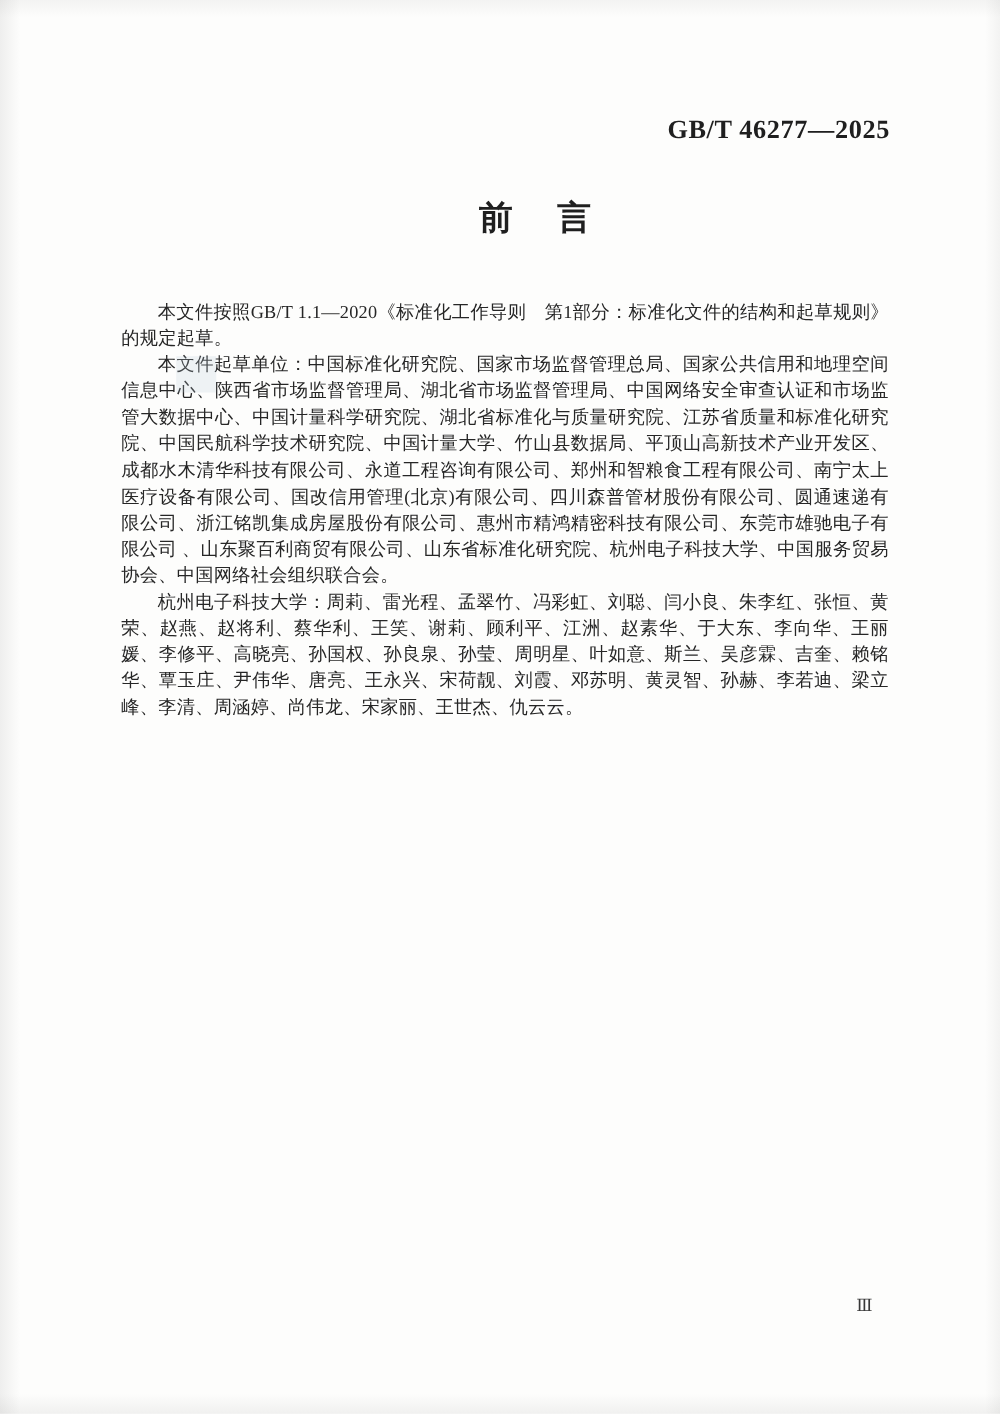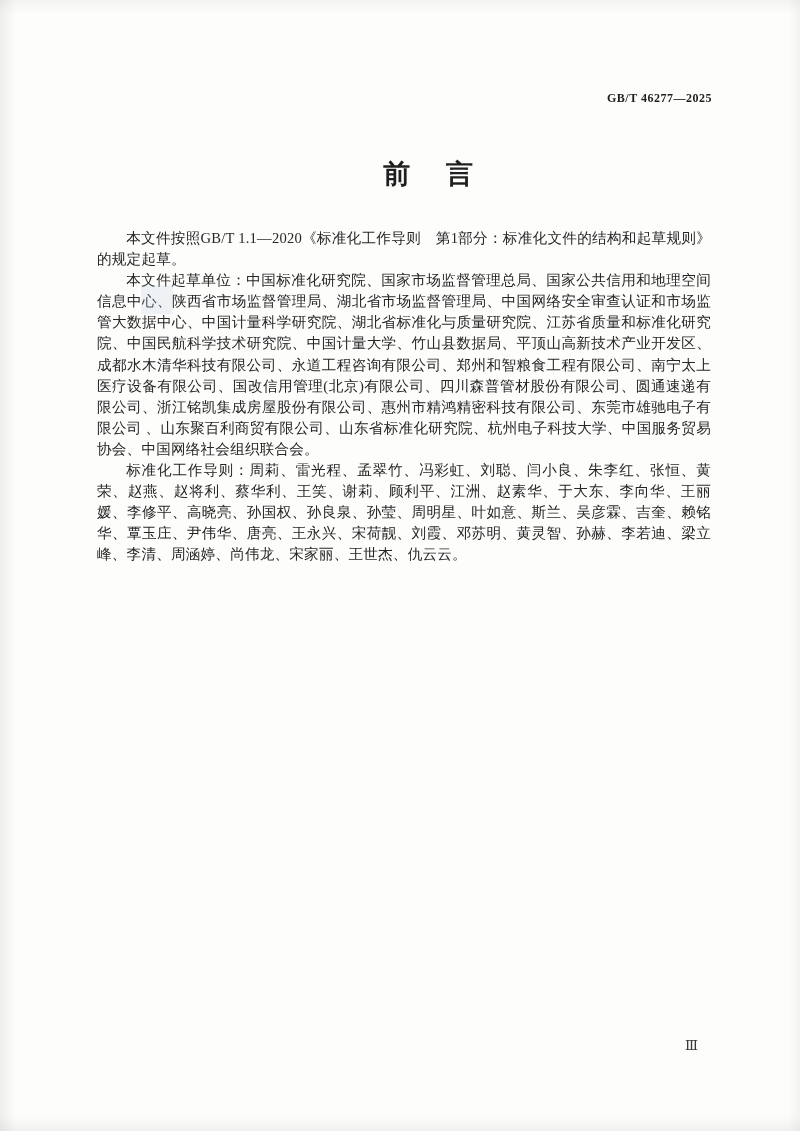--- a/index.html
+++ b/index.html
@@ -27,7 +27,7 @@
     position: absolute;
     top: 91px;
     right: 88px;
-    font-size: 12px;
+    font-size: 21px;
     font-weight: bold;
     letter-spacing: 0.5px;
     color: #1f1f1f;

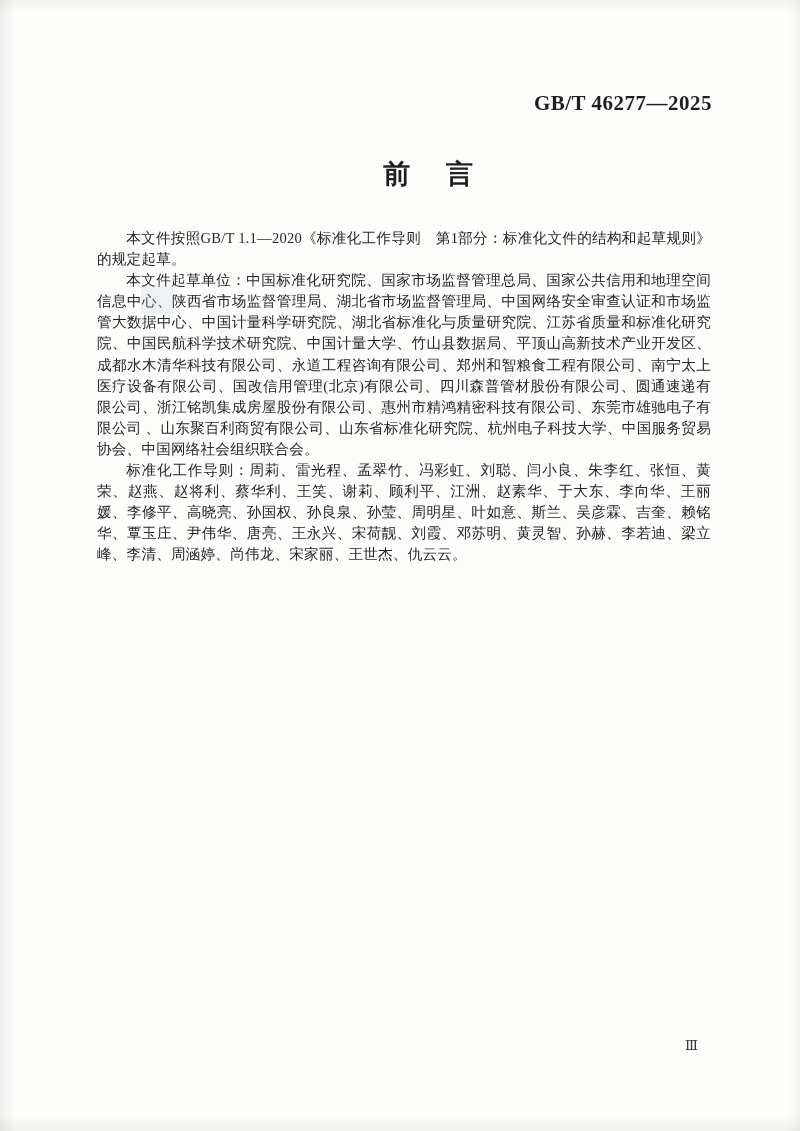--- a/index.html
+++ b/index.html
@@ -53,7 +53,7 @@
   .content {
     position: absolute;
     left: 97px;
-    top: 228px;
+    top: 240px;
     width: 614px;
   }
   .content p {

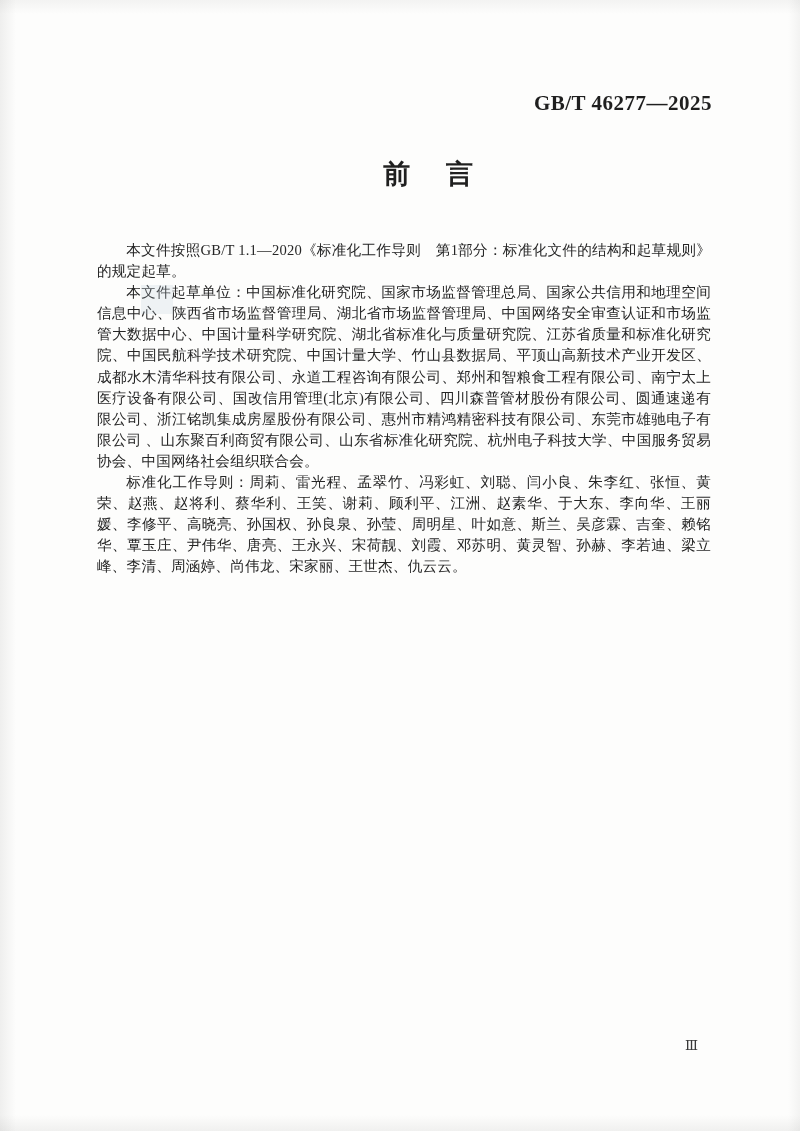--- a/index.html
+++ b/index.html
@@ -98,7 +98,7 @@
   <div class="content">
     <p>本文件按照GB/T 1.1—2020《标准化工作导则　第1部分：标准化文件的结构和起草规则》的规定起草。</p>
     <p>本文件起草单位：中国标准化研究院、国家市场监督管理总局、国家公共信用和地理空间信息中心、陕西省市场监督管理局、湖北省市场监督管理局、中国网络安全审查认证和市场监管大数据中心、中国计量科学研究院、湖北省标准化与质量研究院、江苏省质量和标准化研究院、中国民航科学技术研究院、中国计量大学、竹山县数据局、平顶山高新技术产业开发区、成都水木清华科技有限公司、永道工程咨询有限公司、郑州和智粮食工程有限公司、南宁太上医疗设备有限公司、国改信用管理(北京)有限公司、四川森普管材股份有限公司、圆通速递有限公司、浙江铭凯集成房屋股份有限公司、惠州市精鸿精密科技有限公司、东莞市雄驰电子有限公司 、山东聚百利商贸有限公司、山东省标准化研究院、杭州电子科技大学、中国服务贸易协会、中国网络社会组织联合会。</p>
-    <p>标准化工作导则：周莉、雷光程、孟翠竹、冯彩虹、刘聪、闫小良、朱李红、张恒、黄荣、赵燕、赵将利、蔡华利、王笑、谢莉、顾利平、江洲、赵素华、于大东、李向华、王丽媛、李修平、高晓亮、孙国权、孙良泉、孙莹、周明星、叶如意、斯兰、吴彦霖、吉奎、赖铭华、覃玉庄、尹伟华、唐亮、王永兴、宋荷靓、刘霞、邓苏明、黄灵智、孙赫、李若迪、梁立峰、李清、周涵婷、尚伟龙、宋家丽、王世杰、仇云云。</p>
+    <p>杭州电子科技大学：周莉、雷光程、孟翠竹、冯彩虹、刘聪、闫小良、朱李红、张恒、黄荣、赵燕、赵将利、蔡华利、王笑、谢莉、顾利平、江洲、赵素华、于大东、李向华、王丽媛、李修平、高晓亮、孙国权、孙良泉、孙莹、周明星、叶如意、斯兰、吴彦霖、吉奎、赖铭华、覃玉庄、尹伟华、唐亮、王永兴、宋荷靓、刘霞、邓苏明、黄灵智、孙赫、李若迪、梁立峰、李清、周涵婷、尚伟龙、宋家丽、王世杰、仇云云。</p>
   </div>
 
   <div class="scan-artifact"></div>

